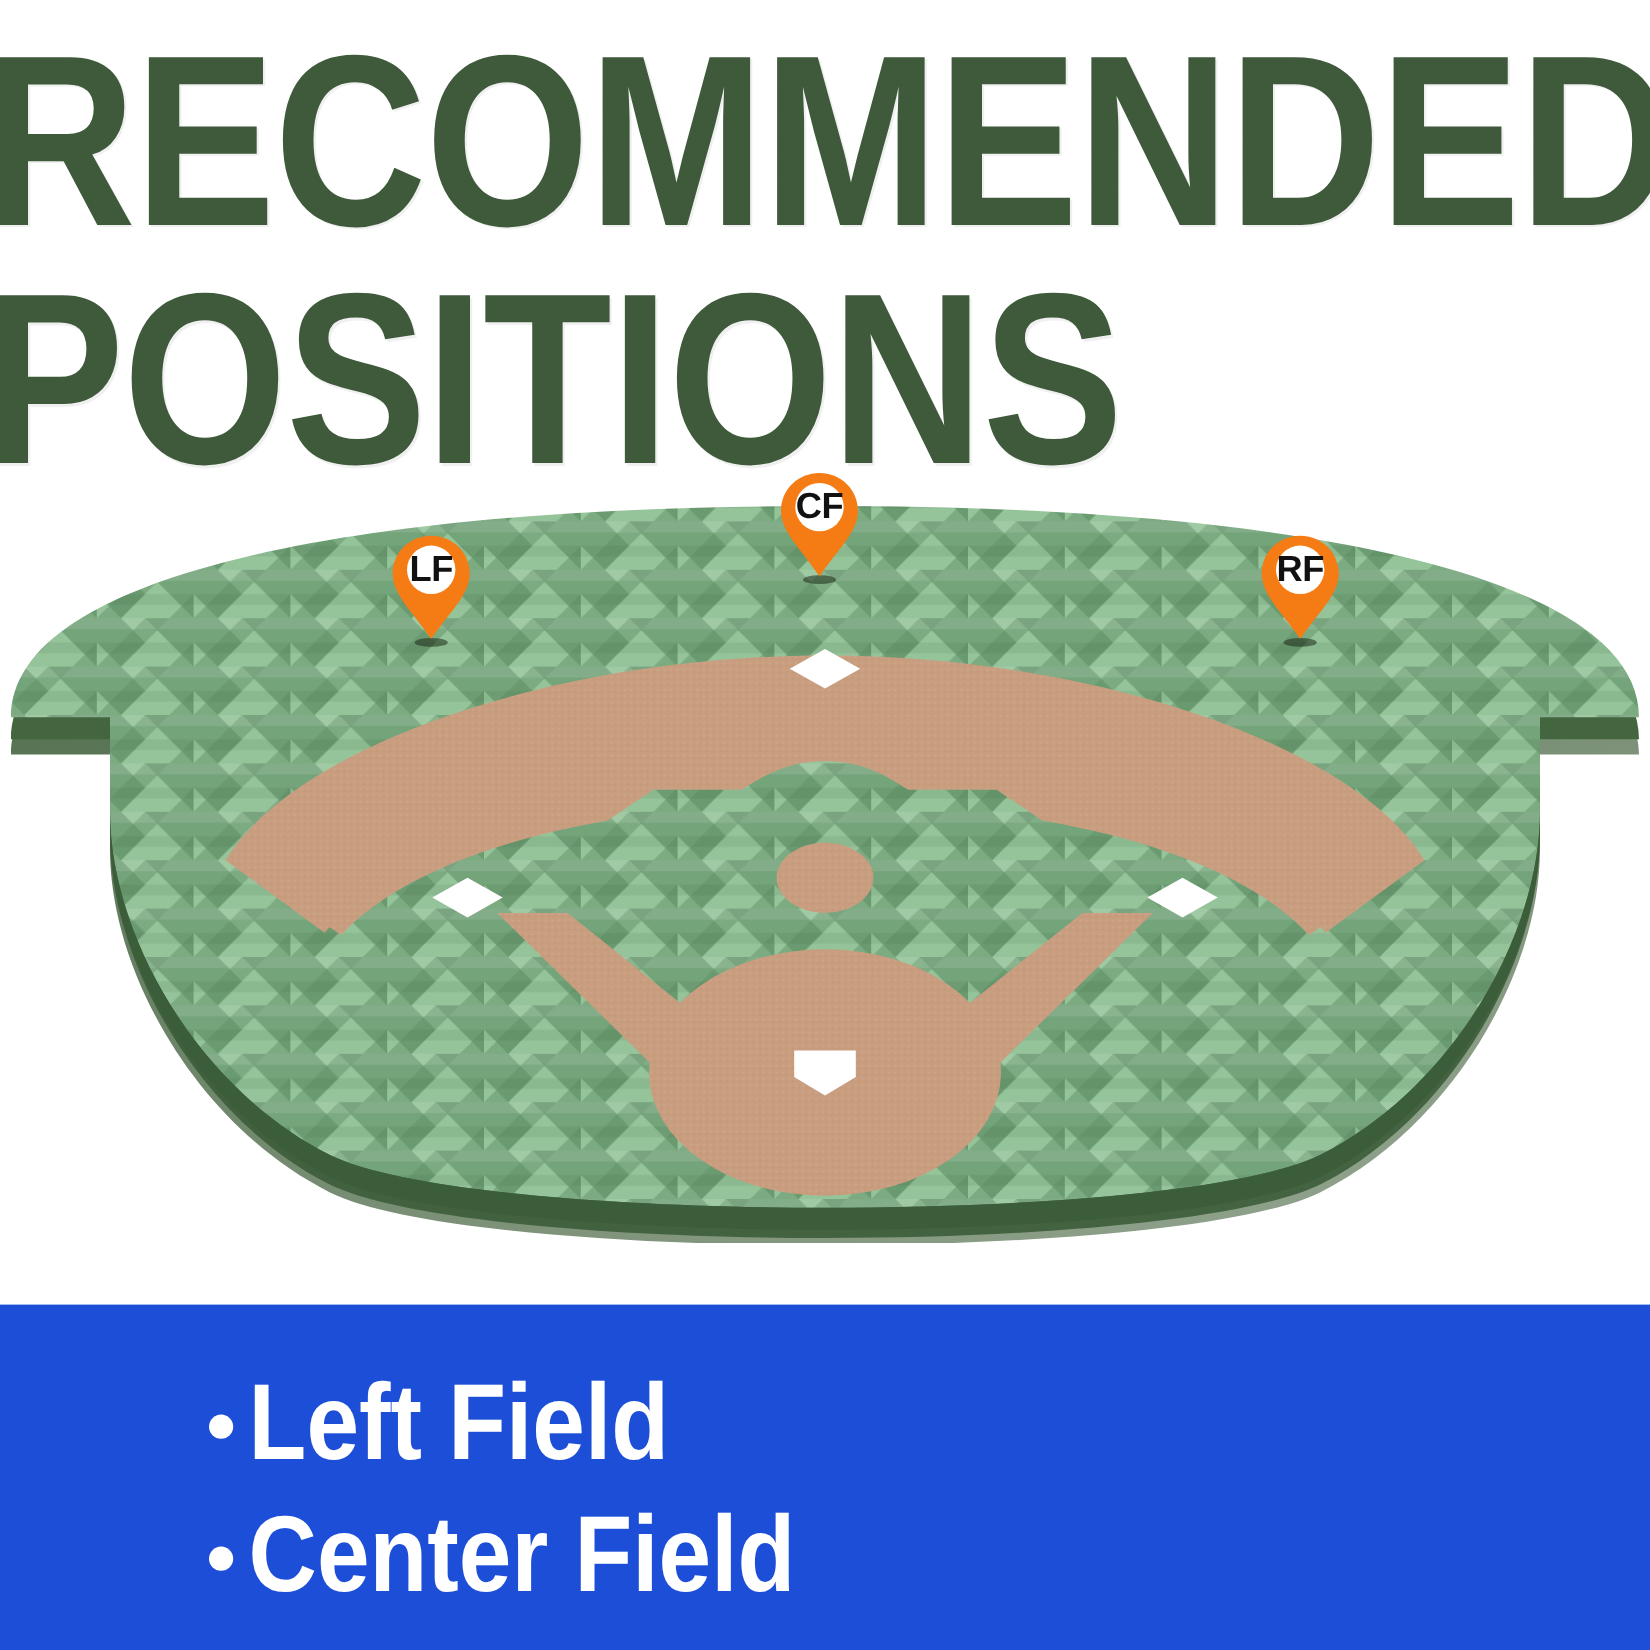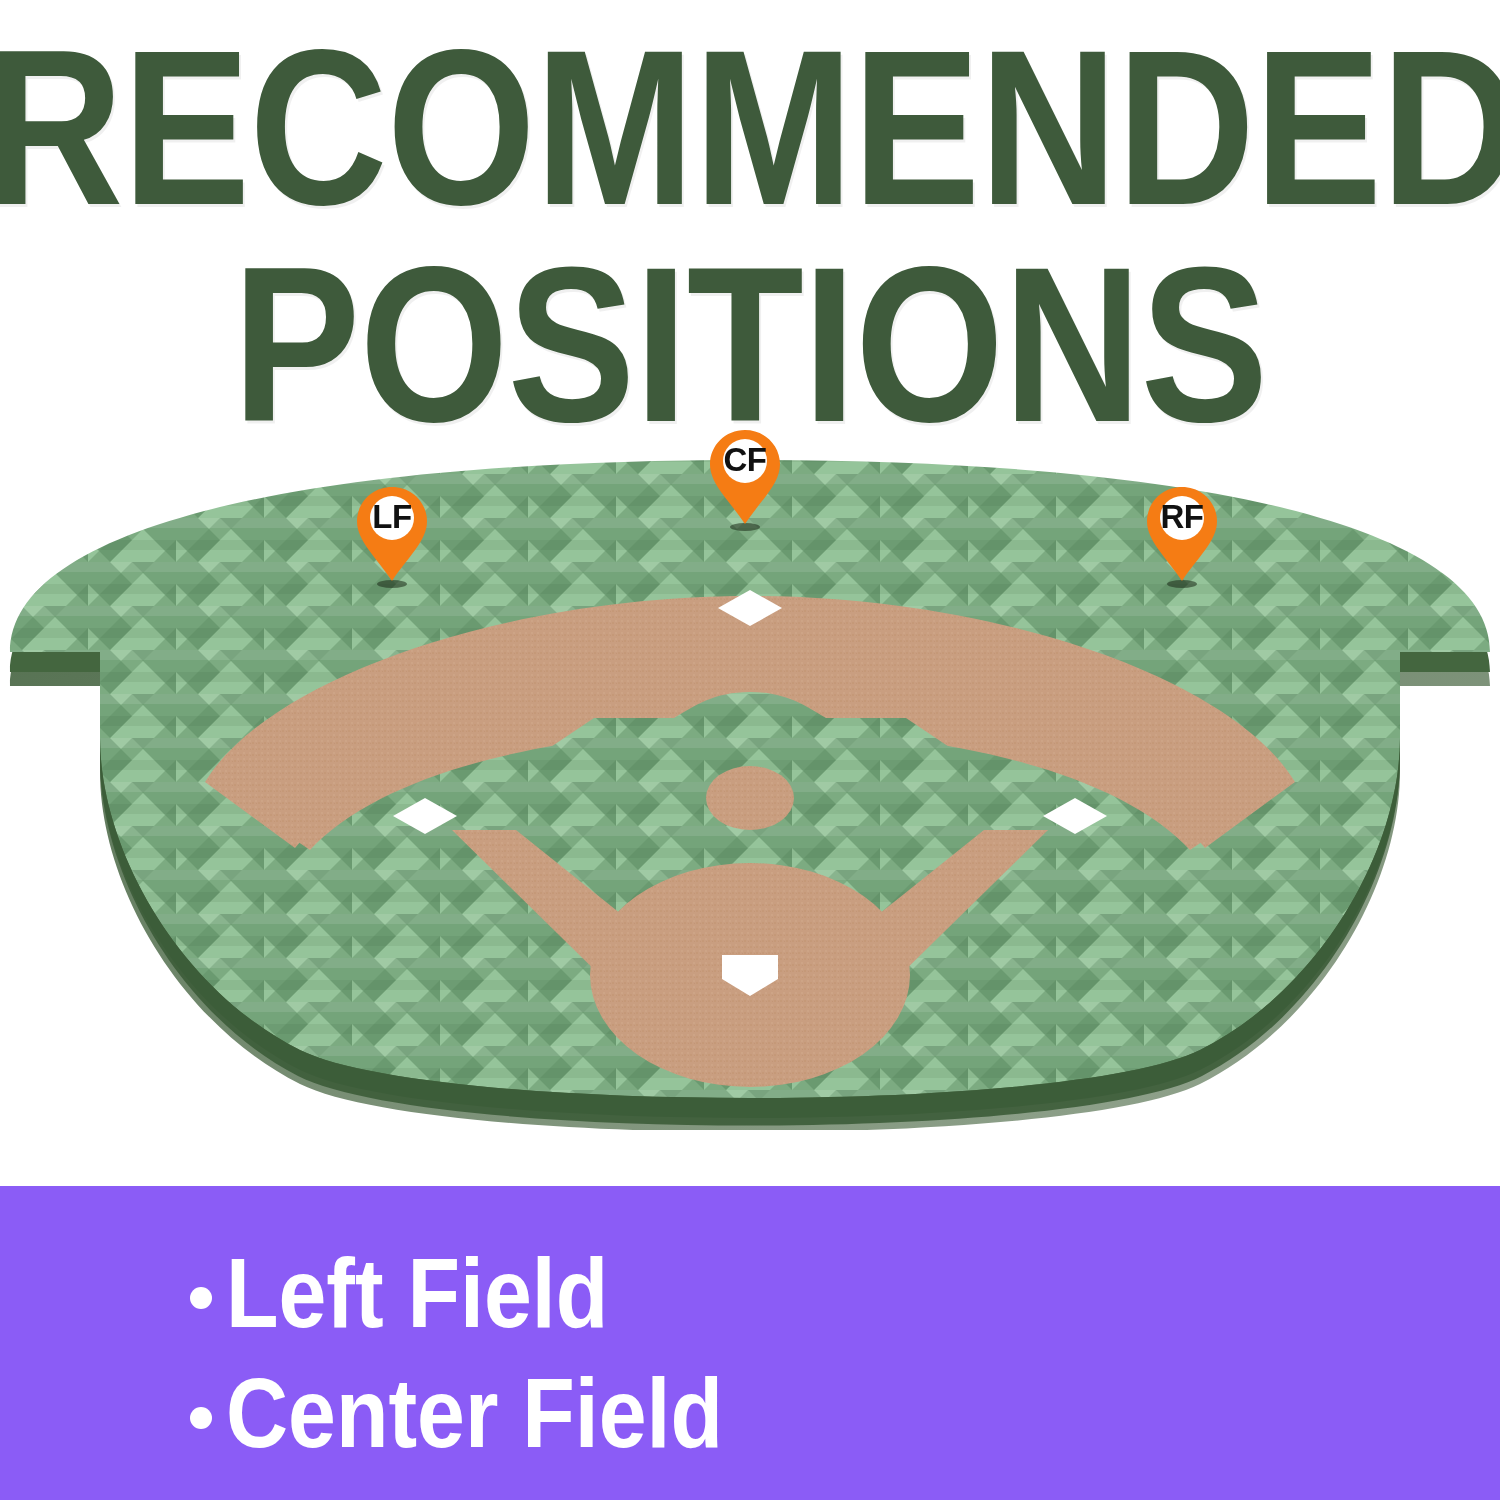--- a/index.html
+++ b/index.html
@@ -15,7 +15,6 @@
   
   .title-block{
     position:absolute;left:0;top:26px;width:1500px;
-    text-align:center;
     user-select:none;
   }
   .title-line{

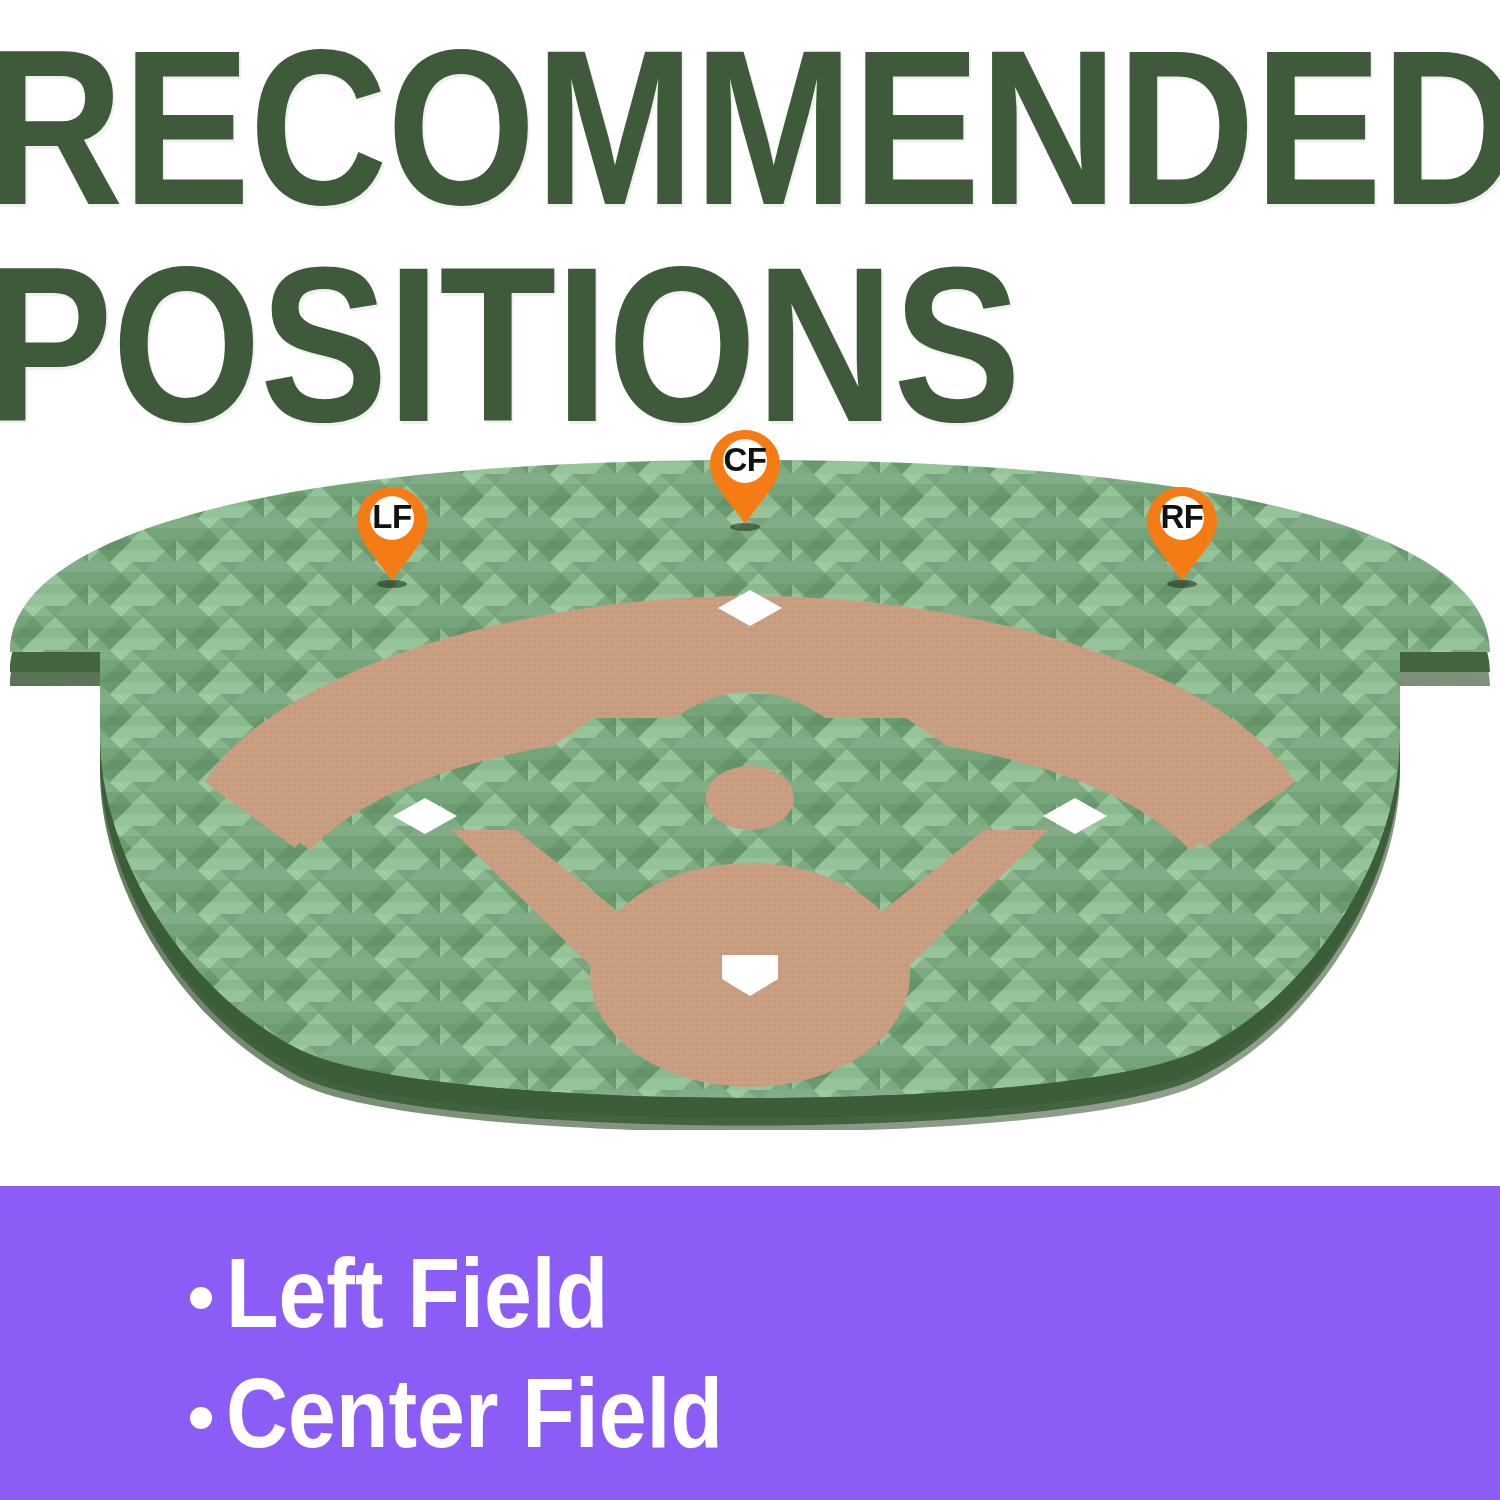--- a/index.html
+++ b/index.html
@@ -269,7 +269,7 @@
     <div class="pin-label">RF</div>
   </div>
 
-  <div id="banner" style="background: #8b5cf6;">
+  <div id="banner" style="background: #1d4ed8;">
 
     <div class="bullet-row" id="row-lf">
       <span class="bullet-dot"></span>

